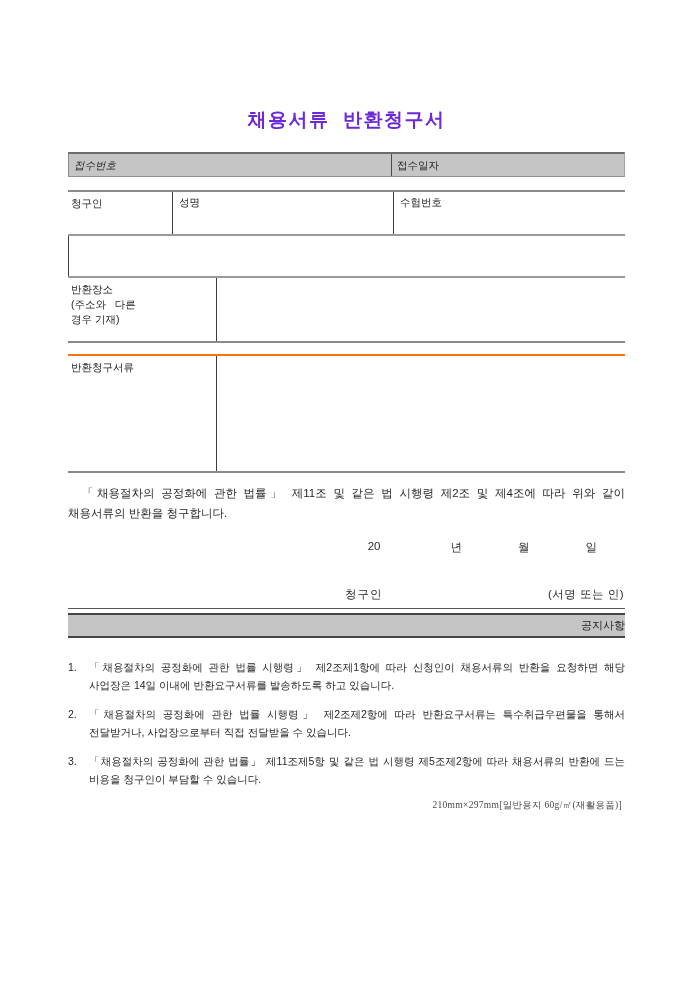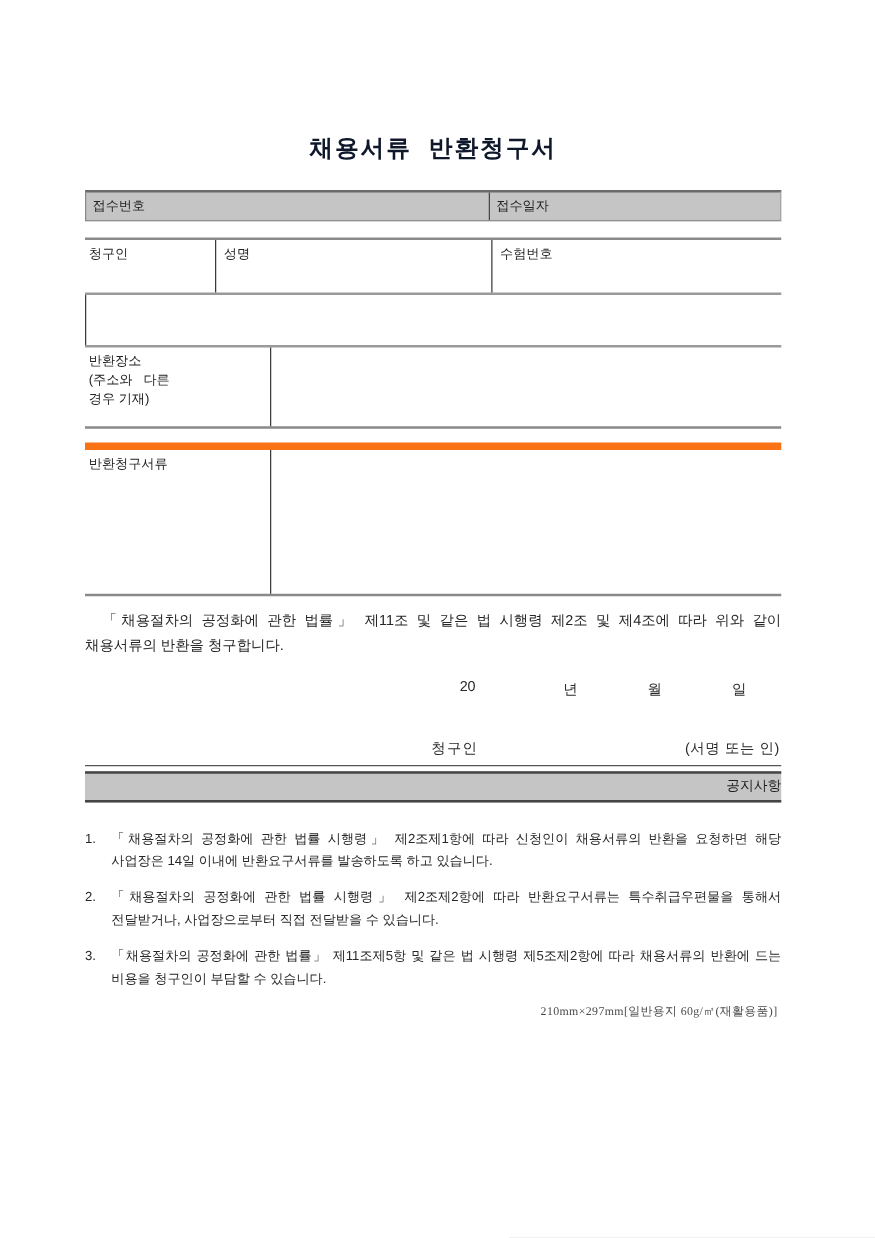--- a/index.html
+++ b/index.html
@@ -14,7 +14,7 @@
 
   .doc-title {
     margin-top:108px; text-align:center;
-    font-size:19px; font-weight:bold; color:#0f172a;
+    font-size:19px; font-weight:bold; color:#6d28d9;
     letter-spacing:1.5px; white-space:pre; line-height:24px;
   }
 

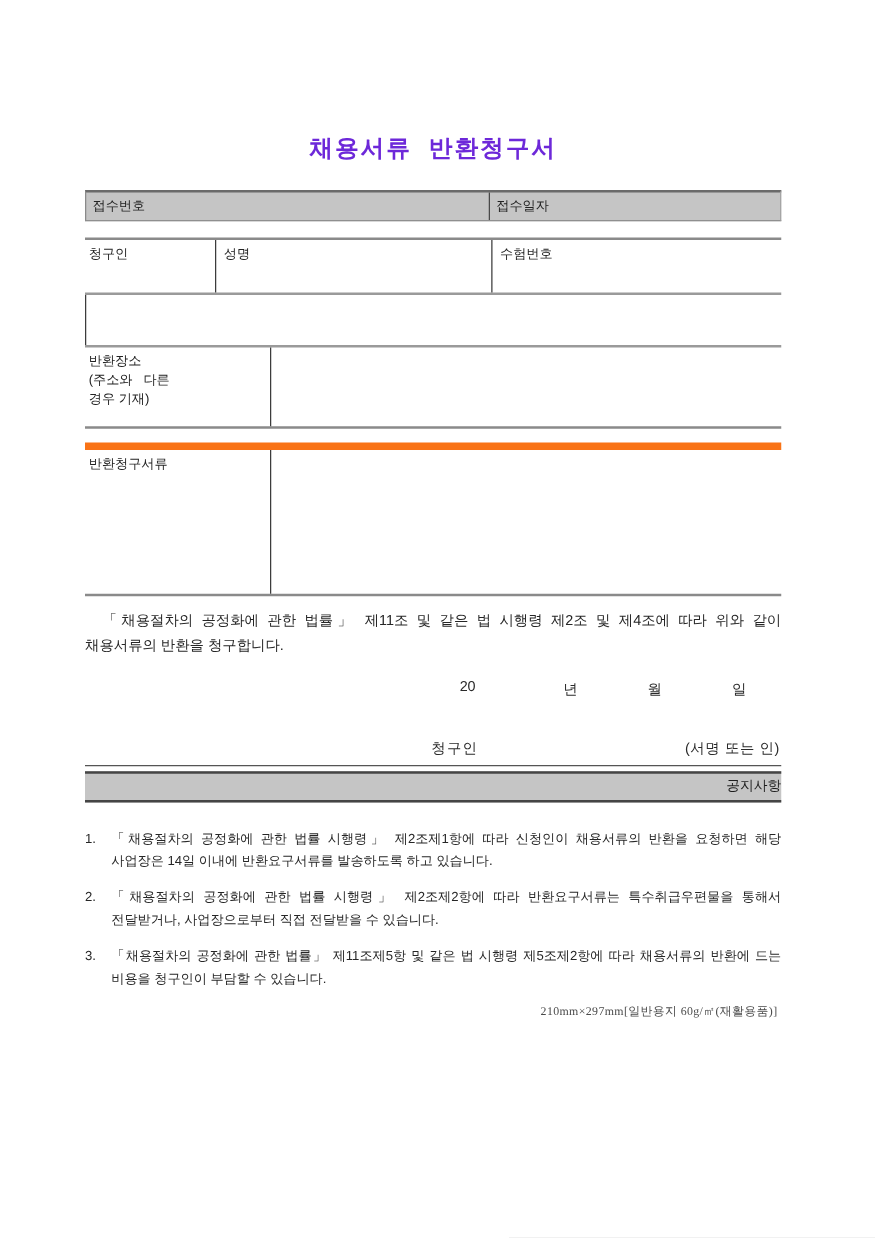--- a/index.html
+++ b/index.html
@@ -26,7 +26,7 @@
     border-left:1px solid #8a8a8a; border-right:1px solid #a5a5a5;
   }
   .tbl-header .cell { font-size:10.5px; padding:4px 5px; line-height:14px; }
-  .cell-receipt-no { width:322px; }
+  .cell-receipt-no { width:322px;font-style:italic; }
   .cell-receipt-date { flex:1; border-left:1px solid #4a4a4a; }
 
   

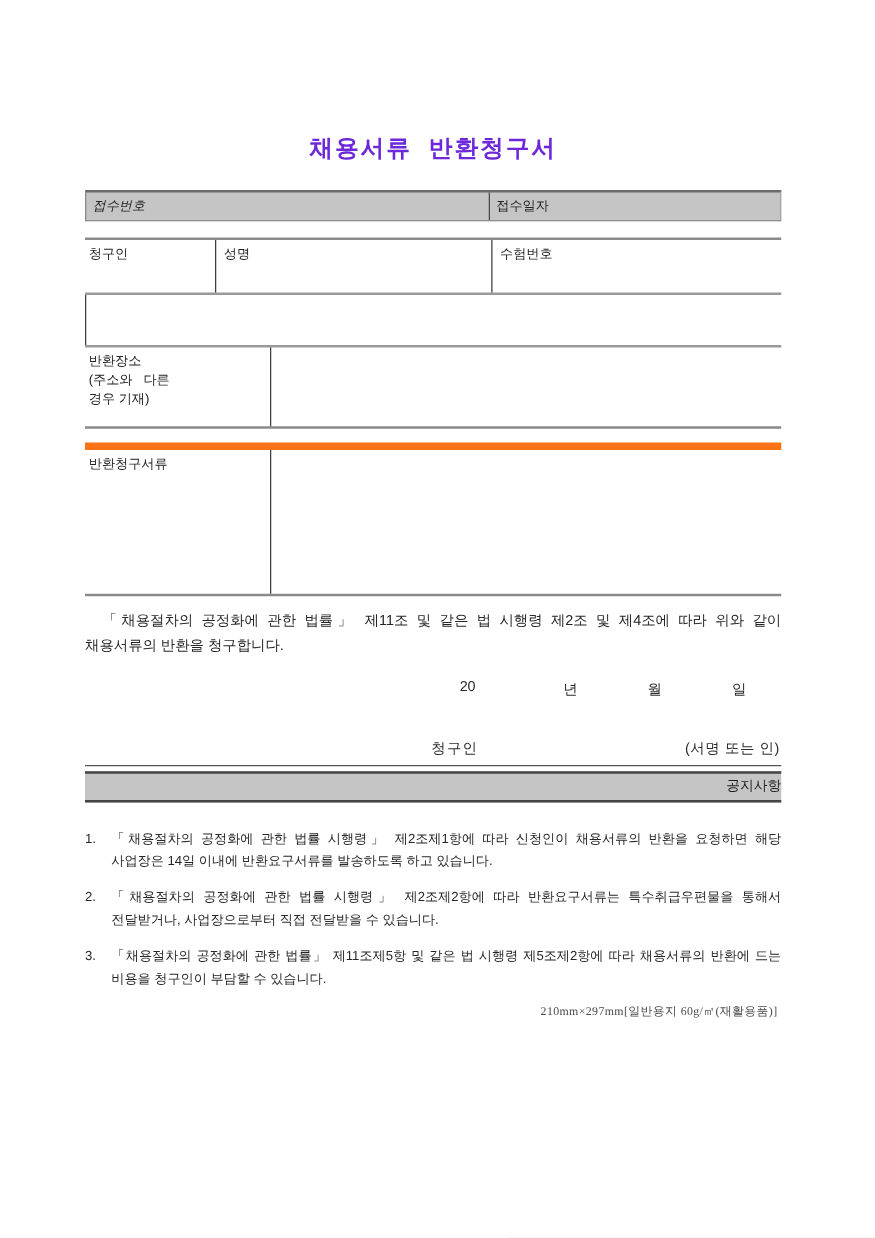--- a/index.html
+++ b/index.html
@@ -43,7 +43,7 @@
   .row-address  { min-height:42px; }
   .row-place    { min-height:65px; }
 
-  .tbl-docs { margin-top:11px; border-top:6px solid #f97316; }
+  .tbl-docs { margin-top:11px; border-top:2px solid #f97316; }
   .row-docs { min-height:117px; }
 
   .statement {

